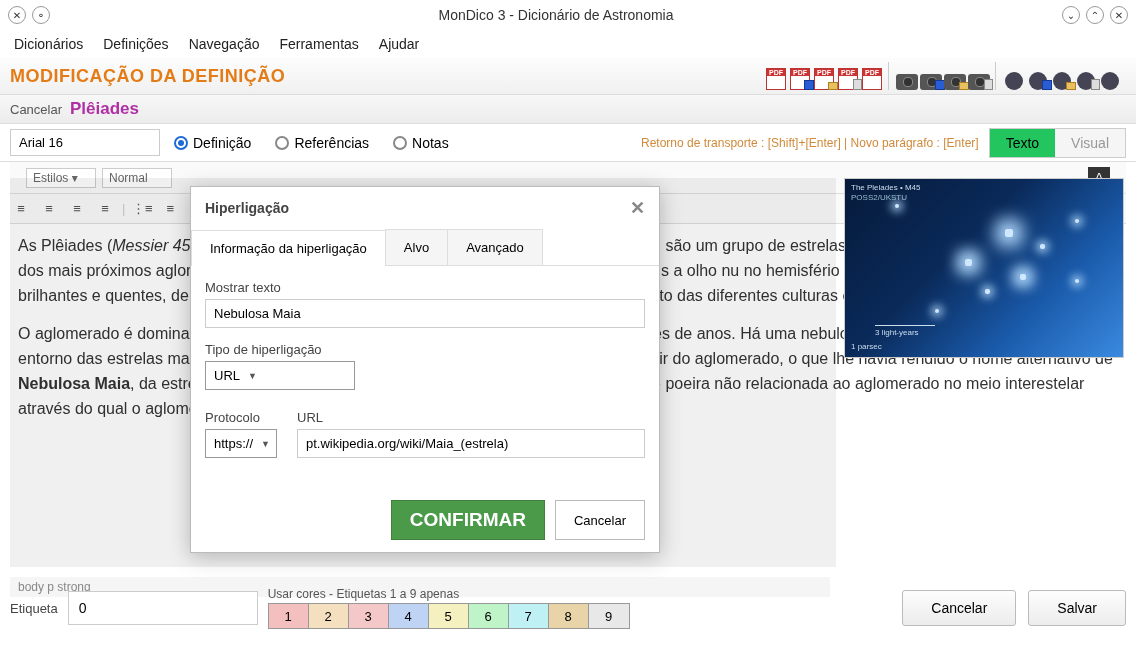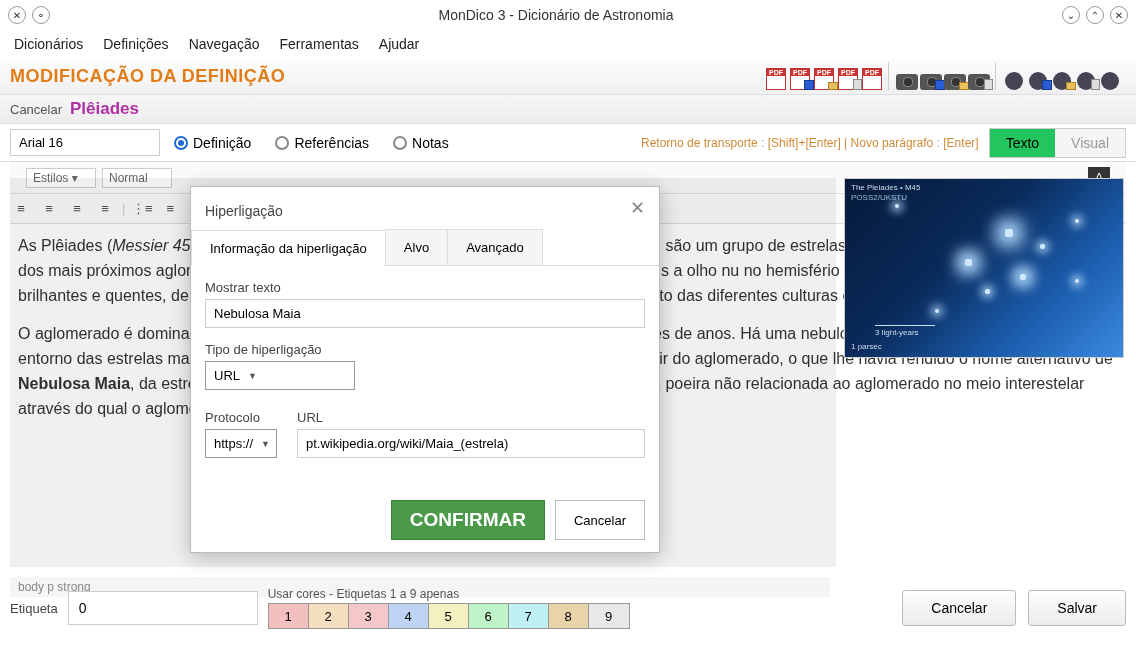--- a/index.html
+++ b/index.html
@@ -48,7 +48,7 @@
 .side-image{position:absolute;right:12px;top:178px;width:280px;height:180px;background:linear-gradient(135deg,#061a3a 0%,#0a2a5a 40%,#1a5aaa 70%,#3a8ae0 100%);border:1px solid #ccc;overflow:hidden}
 .star{position:absolute;width:4px;height:4px;background:#cfe8ff;border-radius:2px;box-shadow:0 0 8px 4px rgba(180,220,255,0.8)}
 .dialog{position:absolute;left:190px;top:186px;width:470px;background:#fff;border:1px solid #bbb;box-shadow:0 4px 20px rgba(0,0,0,0.25);z-index:50}
-.dlg-title{display:flex;align-items:flex-end;padding:10px 14px;font-size:14px;color:#444;font-weight:400}
+.dlg-title{display:flex;align-items:center;padding:10px 14px;font-size:14px;color:#444;font-weight:700}
 .dlg-close{margin-left:auto;font-size:18px;color:#888;cursor:default}
 .dlg-tabs{display:flex;border-bottom:1px solid #ddd}
 .dlg-tab{padding:10px 18px;font-size:13px;border:1px solid #ddd;border-bottom:none;background:#f5f5f5;margin-right:-1px}

